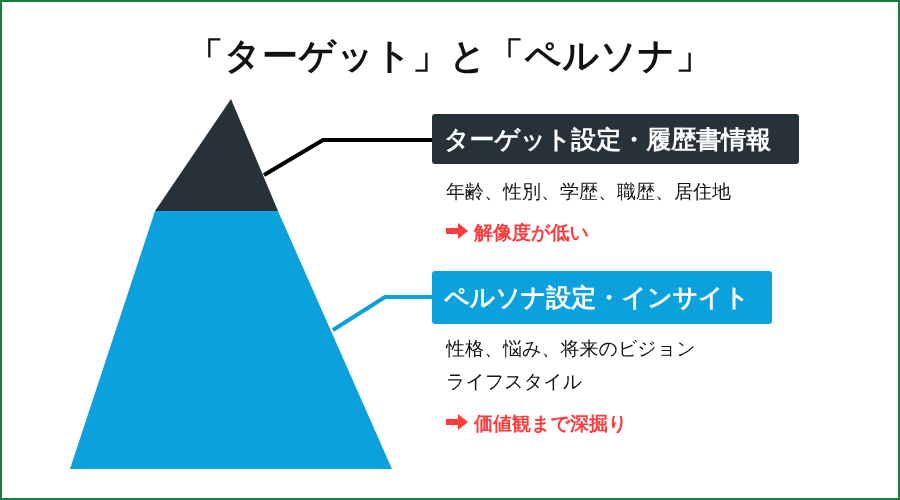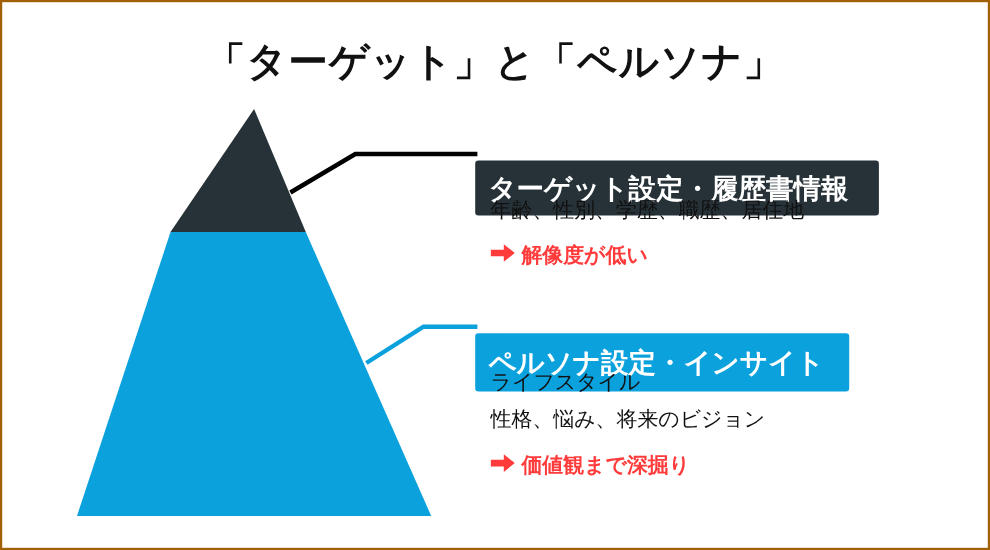--- a/index.html
+++ b/index.html
@@ -6,7 +6,7 @@
   body { width: 900px; height: 500px; overflow: hidden; background: #ffffff; }
   .frame {
     position: relative; width: 896px; height: 496px;
-    border: 2px solid #a16207; background: #ffffff;
+    border: 2px solid #15803d; background: #ffffff;
     font-family: "DejaVu Sans", "Liberation Sans", sans-serif;
   }
   .title {

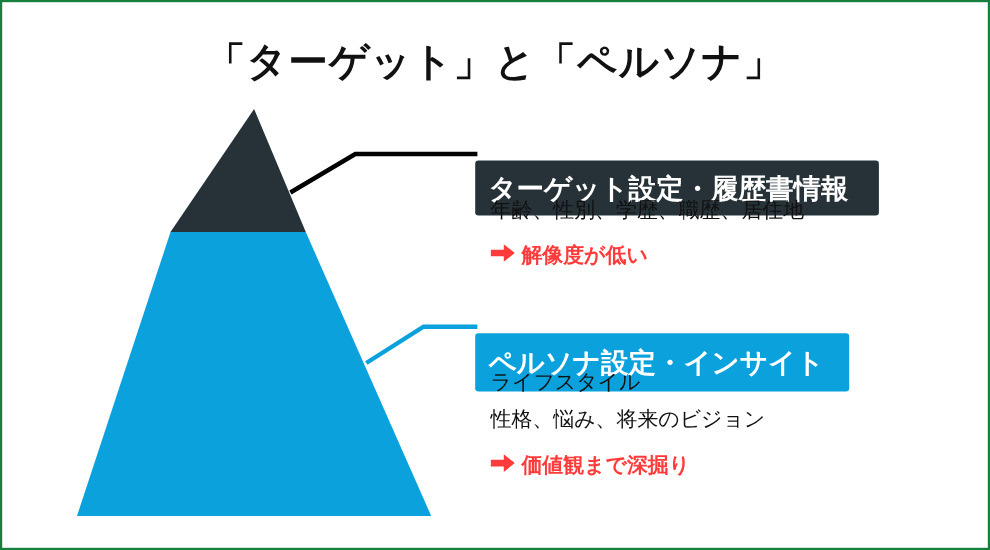--- a/index.html
+++ b/index.html
@@ -20,7 +20,6 @@
     font-size: 25px; border-radius: 3px; padding: 0 12px;
     display: flex; align-items: center; box-sizing: border-box;
     white-space: nowrap;
-    margin-top: 32px;
   }
   .label-dark { top: 112px; width: 367px; height: 50px; background: #263238; }
   .label-blue { top: 269px; width: 340px; height: 53px; background: #0ba1dd; }

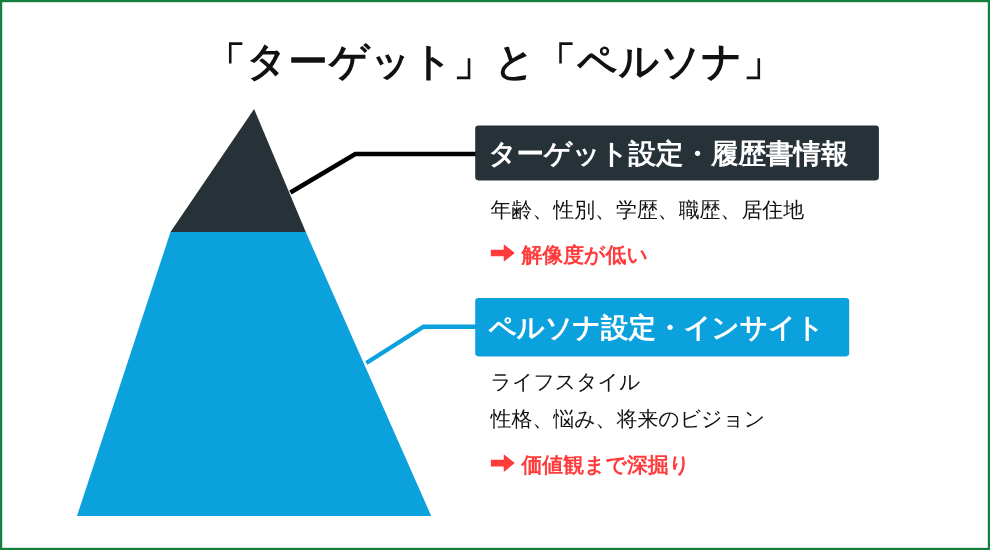--- a/index.html
+++ b/index.html
@@ -66,8 +66,8 @@
     <span>ペルソナ設定・インサイト</span>
   </div>
   <div class="desc" style="top:330px;">
+    <div>性格、悩み、将来のビジョン</div>
     <div>ライフスタイル</div>
-    <div>性格、悩み、将来のビジョン</div>
   </div>
   <div class="note" style="top:405px;">
     <div>

